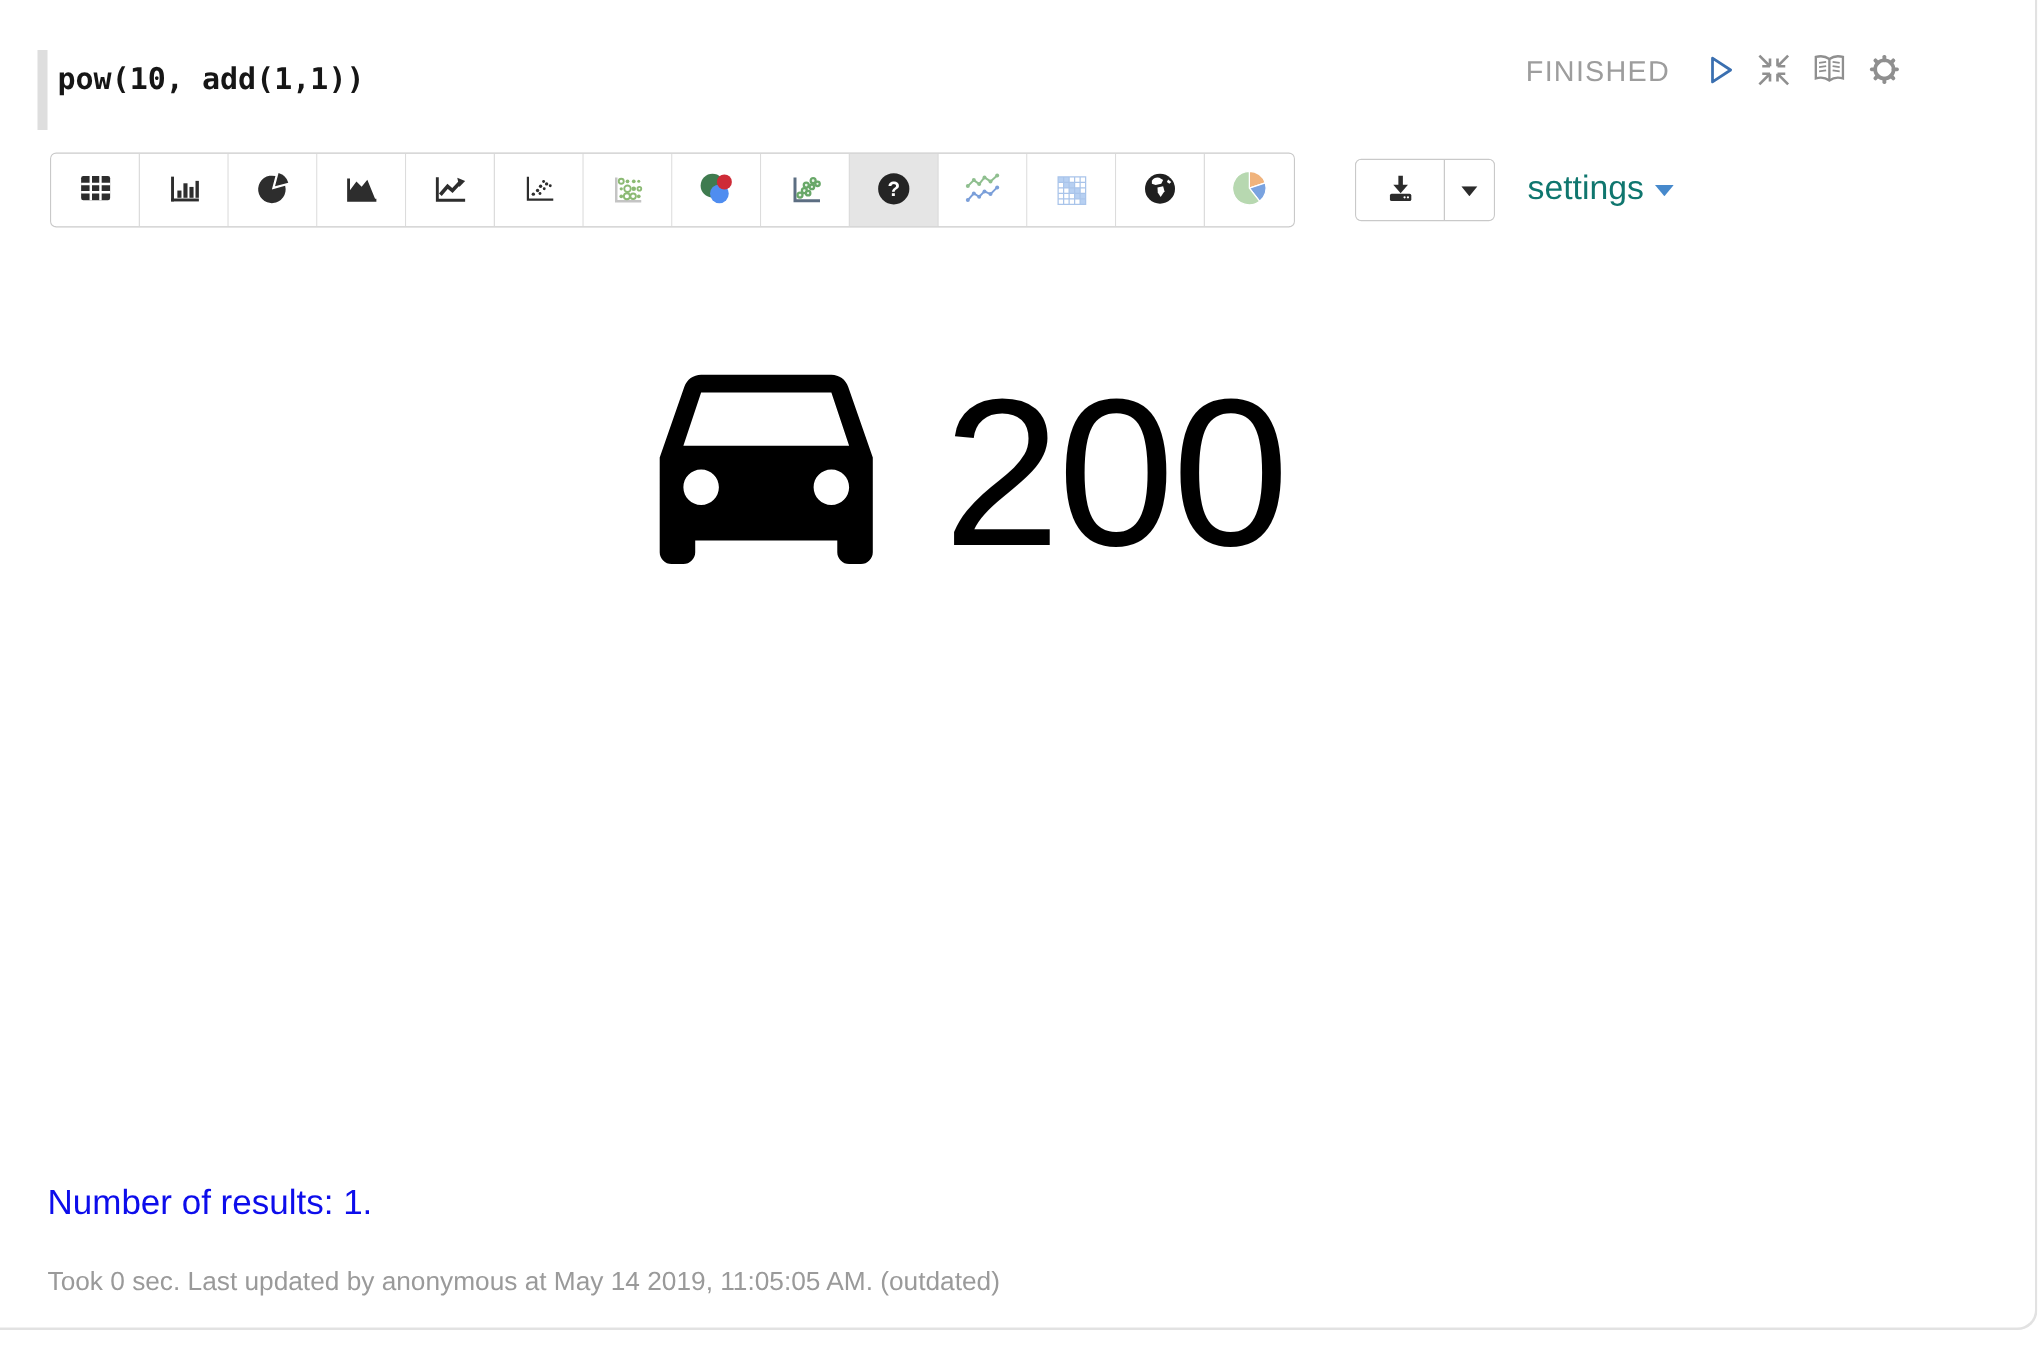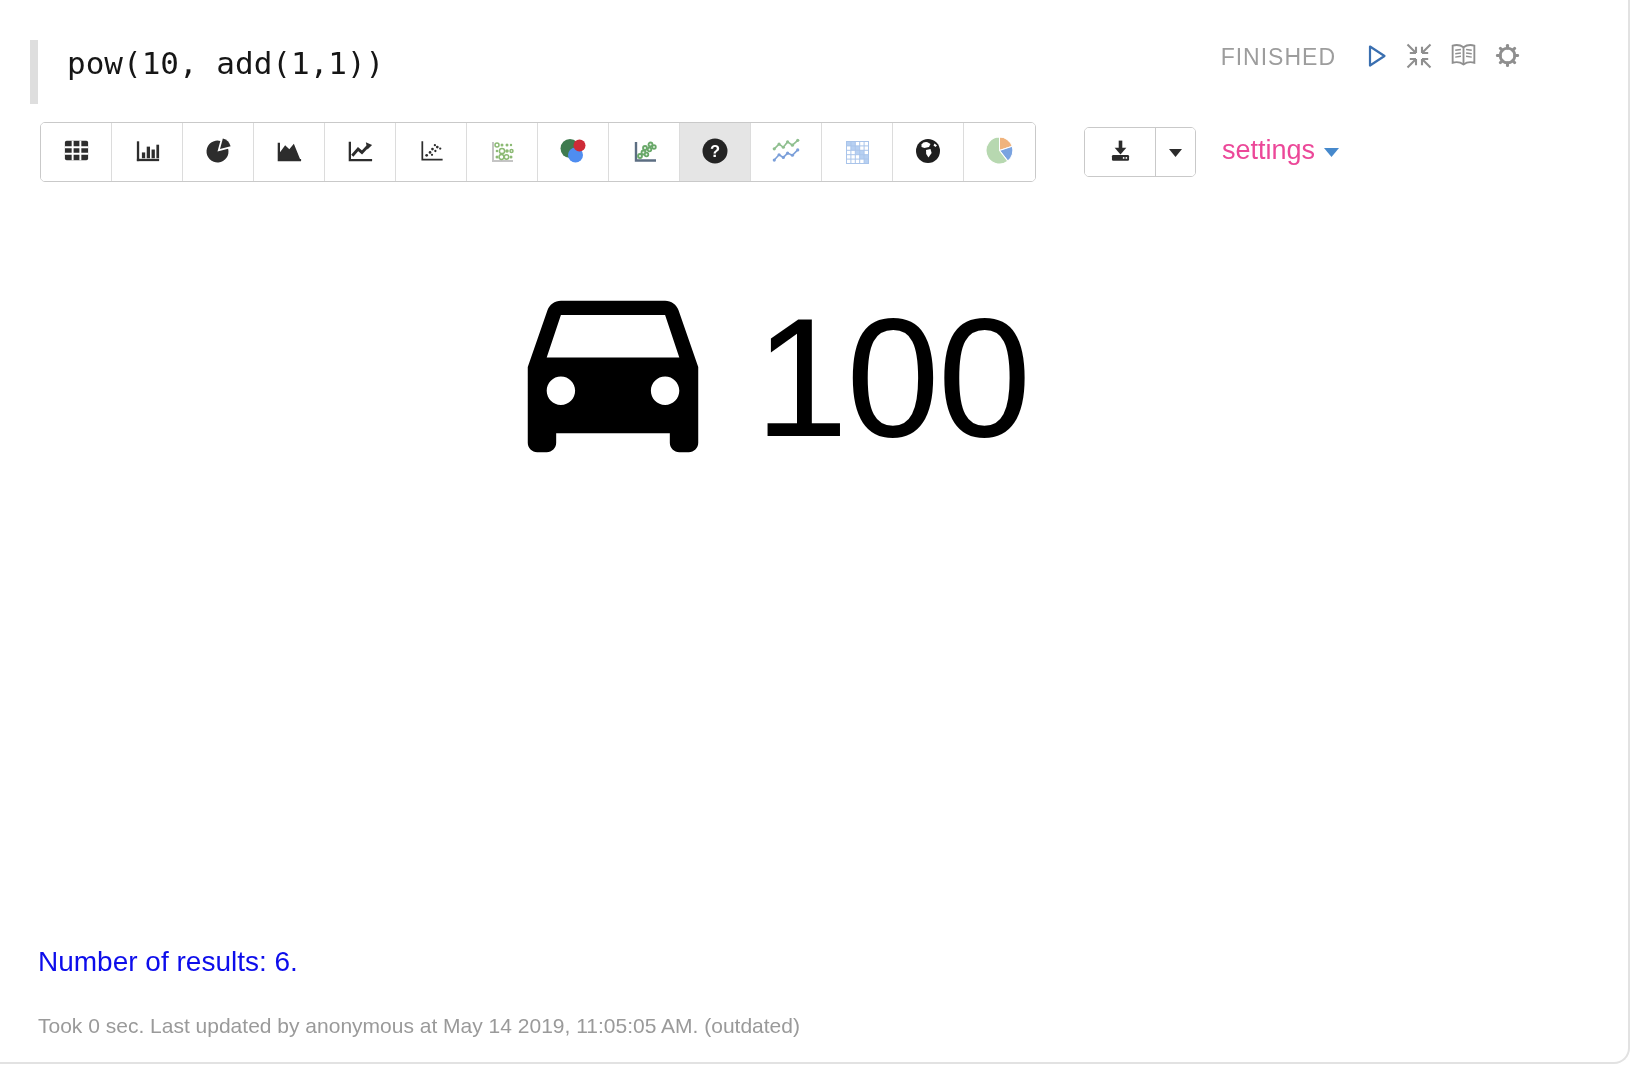--- a/index.html
+++ b/index.html
@@ -11,8 +11,8 @@
   
   .code-row { position:absolute; left:30px; top:40px; display:flex; align-items:flex-start; }
   .gutter-bar { width:8px; height:64px; background:#dedede; }
-  .code-text { margin-left:29px; padding-top:4px; font-family:"DejaVu Sans Mono",monospace;
-    font-size:31px; line-height:38px; color:#161616; white-space:pre; }
+  .code-text { margin-left:8px; padding-top:4px; font-family:"DejaVu Sans Mono",monospace;
+    font-size:24px; line-height:38px; color:#161616; white-space:pre;font-weight:bold; }
 
   
   .status-cluster { position:absolute; top:40px; right:110px; height:34px; display:flex; align-items:center; }

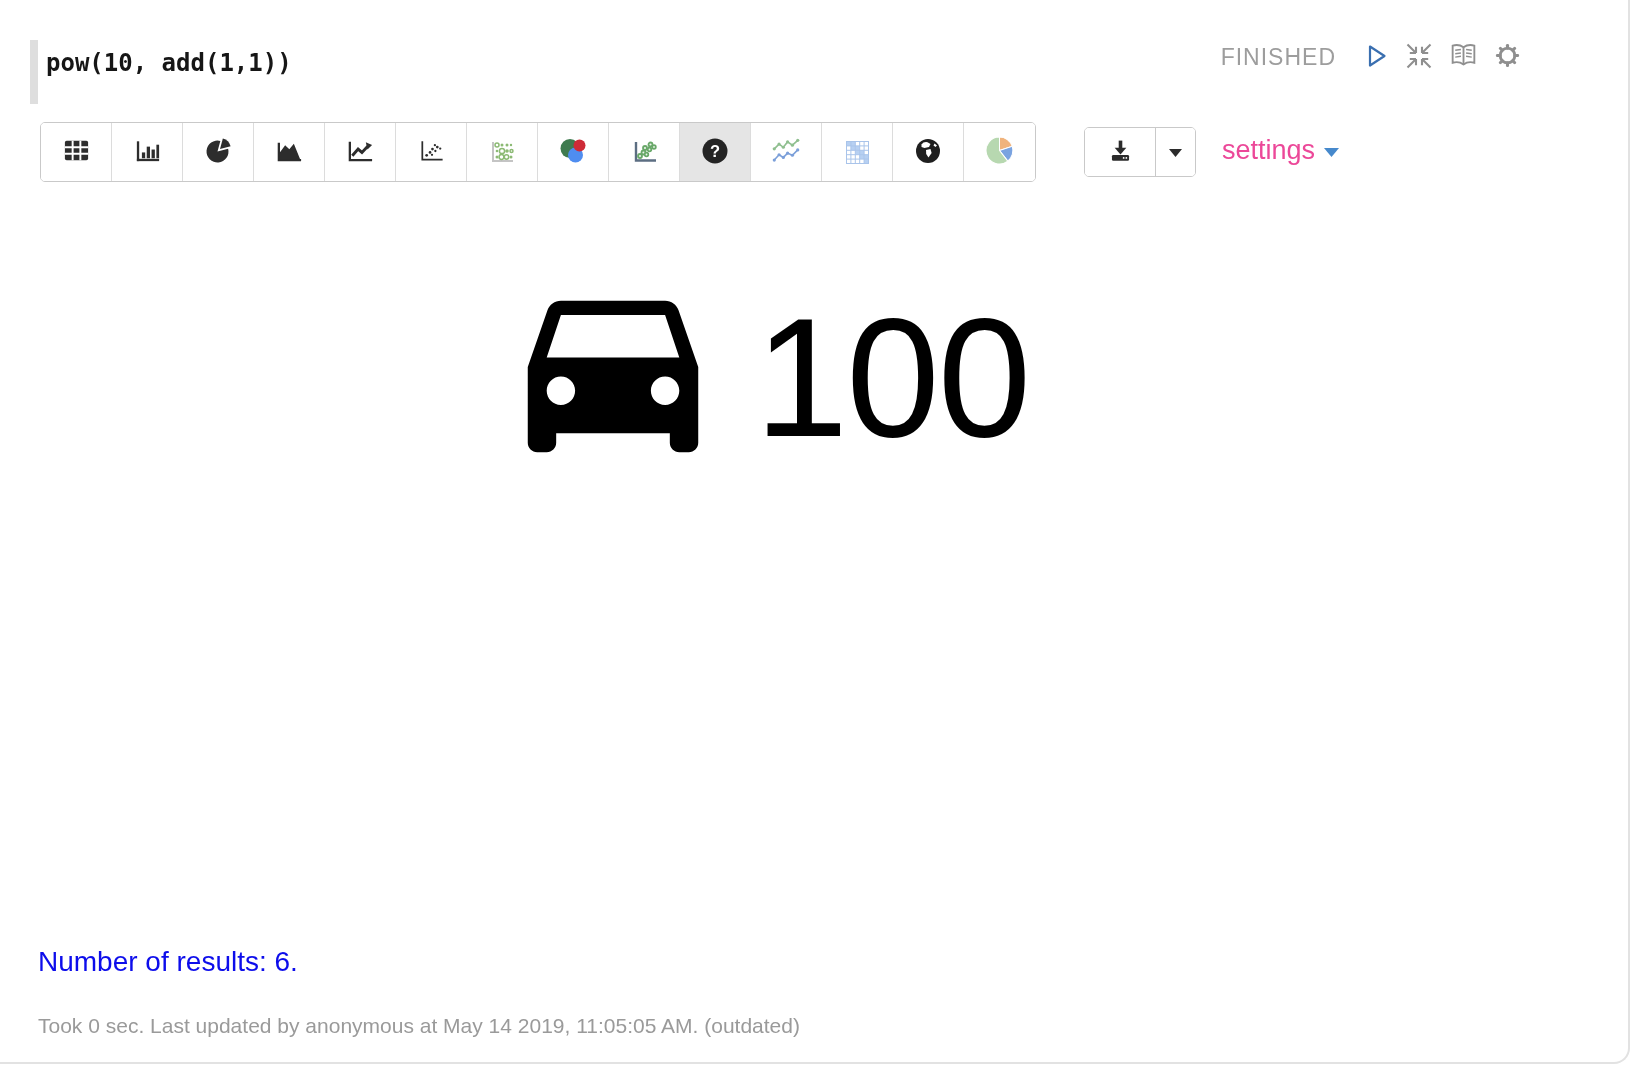--- a/index.html
+++ b/index.html
@@ -34,7 +34,7 @@
     display:flex; align-items:center; justify-content:center; cursor:pointer; }
 
   .settings-link { position:absolute; left:1222px; top:135px; display:flex; align-items:center;
-    font-size:27px; color:#ec4899; cursor:pointer; text-decoration:none;justify-content:flex-end; }
+    font-size:27px; color:#0f766e; cursor:pointer; text-decoration:none;justify-content:flex-end; }
   .settings-link svg { margin-left:9px; margin-top:4px; }
 
   

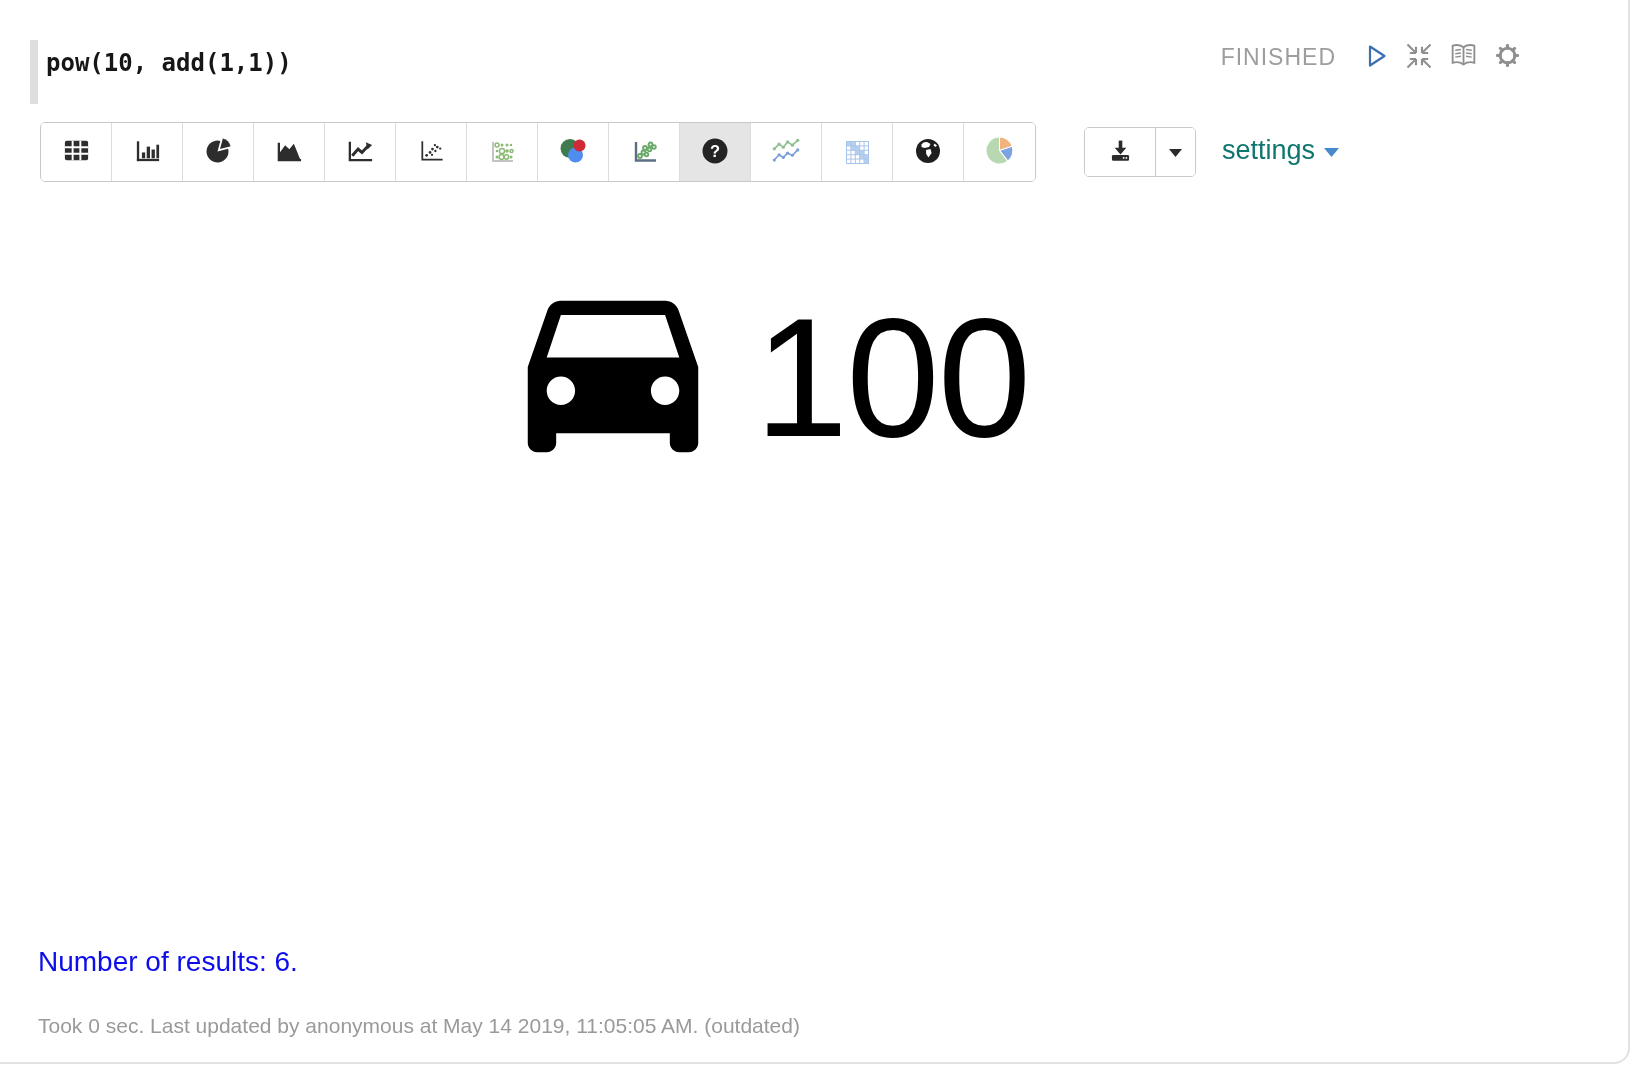--- a/index.html
+++ b/index.html
@@ -352,7 +352,7 @@
       <path fill="#000" d="M18.92 6.01C18.72 5.42 18.16 5 17.5 5h-11c-.66 0-1.21.42-1.42 1.01L3 12v8c0 .55.45 1 1 1h1c.55 0 1-.45 1-1v-1h12v1c0 .55.45 1 1 1h1c.55 0 1-.45 1-1v-8l-2.08-5.99zM6.5 16c-.83 0-1.5-.67-1.5-1.5S5.67 13 6.5 13s1.5.67 1.5 1.5S7.33 16 6.5 16zm11 0c-.83 0-1.5-.67-1.5-1.5s.67-1.5 1.5-1.5 1.5.67 1.5 1.5-.67 1.5-1.5 1.5zM5 11l1.5-4.5h11L19 11H5z"></path>
     </svg>
   </span>
-  <span class="big-value">100</span>
+  <span class="big-value">200</span>
 </div>
 
 <div class="results-line">Number of results: 6.</div>

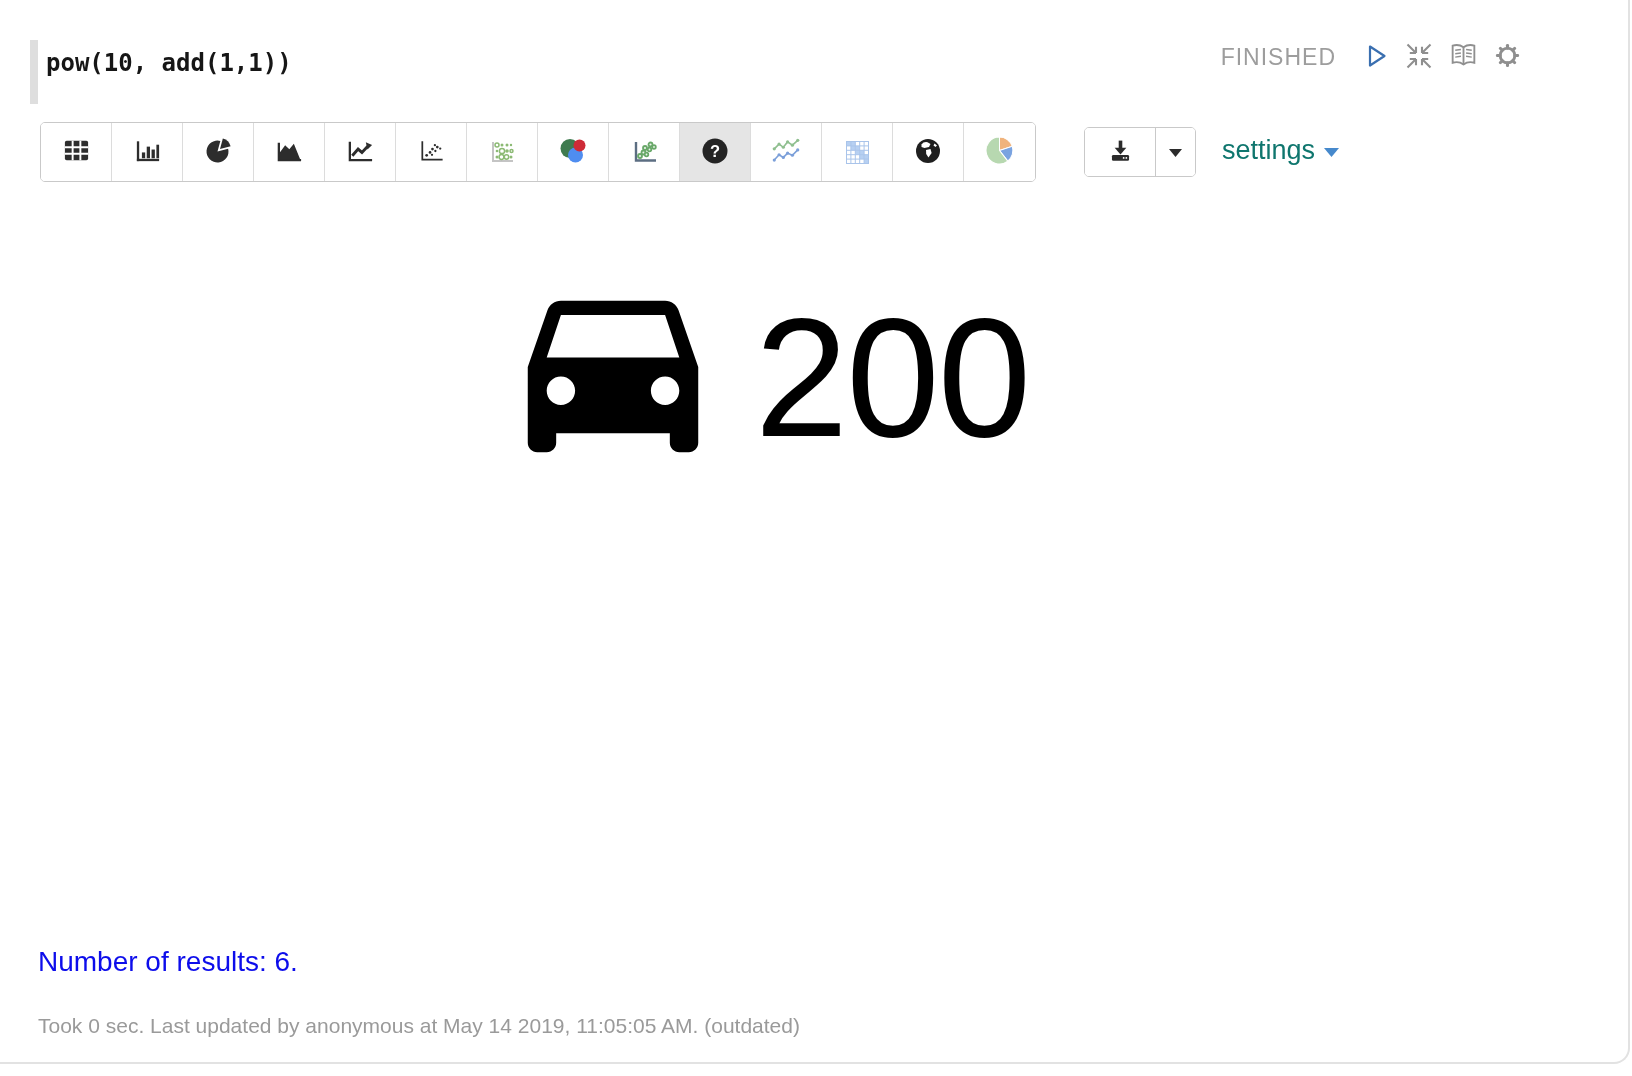--- a/index.html
+++ b/index.html
@@ -355,7 +355,7 @@
   <span class="big-value">200</span>
 </div>
 
-<div class="results-line">Number of results: 6.</div>
+<div class="results-line">Number of results: 1.</div>
 <div class="footer-line">Took 0 sec. Last updated by anonymous at May 14 2019, 11:05:05 AM. (outdated)</div>
 
 </body></html>

